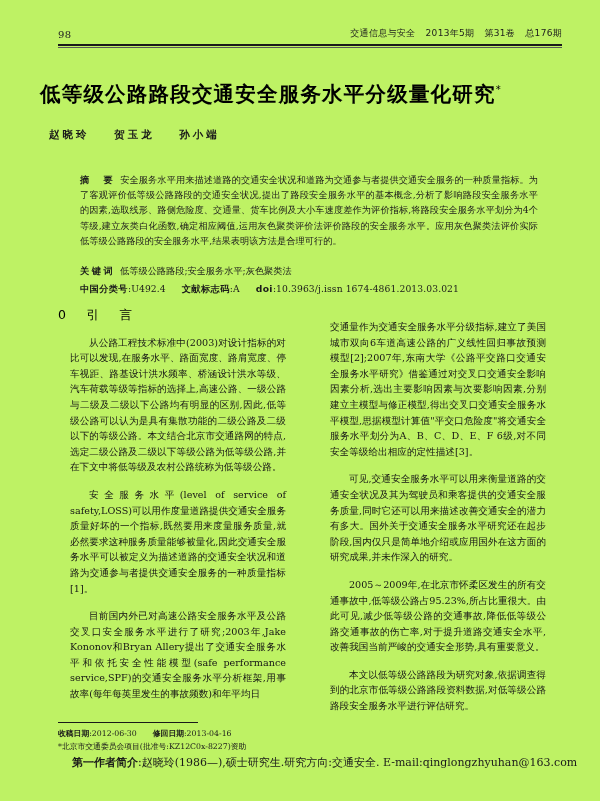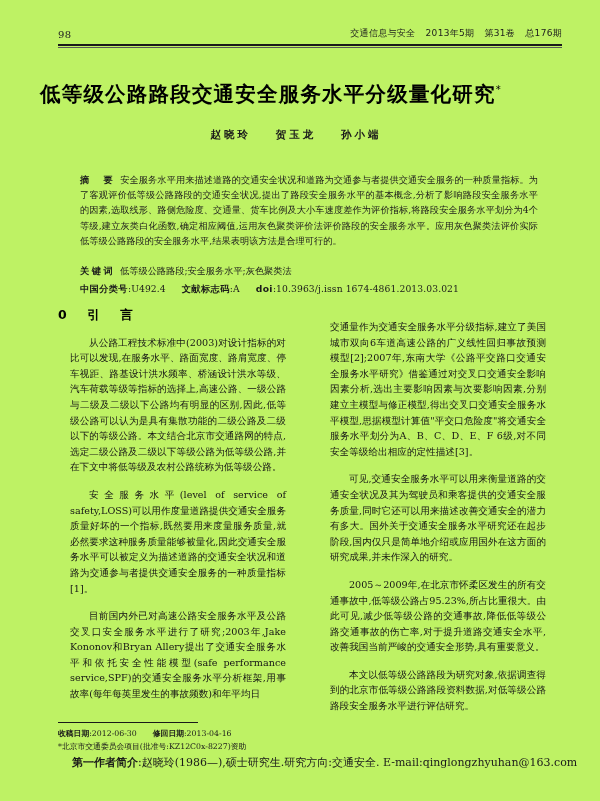--- a/index.html
+++ b/index.html
@@ -92,9 +92,9 @@
   .authors {
     position: absolute;
     top: 128px;
-    left: 32px;
+    left: 40px;
     right: 40px;
-    text-align: center;
+    text-align: left;
     font-family: "DejaVu Sans", sans-serif;
     font-size: 10.5px;
     font-weight: bold;

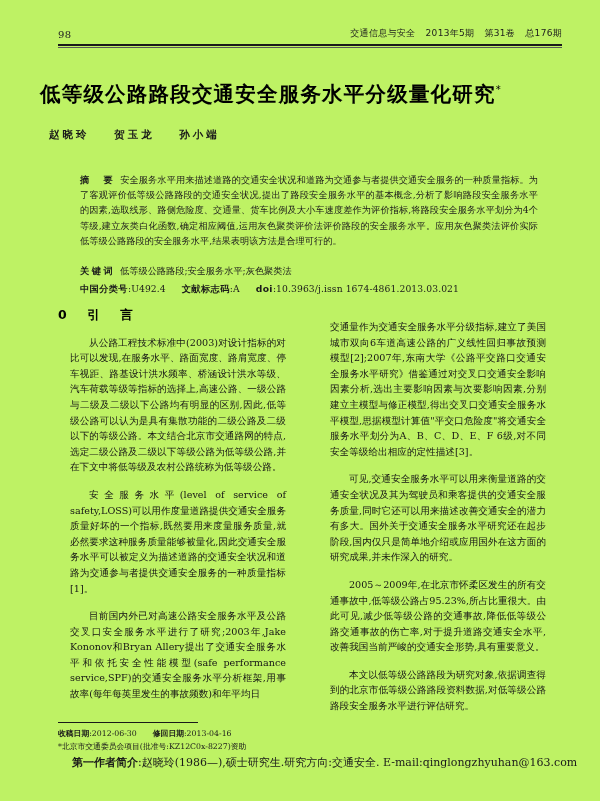--- a/index.html
+++ b/index.html
@@ -177,7 +177,7 @@
 
   .sec-head {
     font-family: "DejaVu Sans", sans-serif;
-    font-weight: bold;
+    font-weight: normal;
     font-size: 12.5px;
     letter-spacing: 4px;
     margin: 0 0 12px 0;

